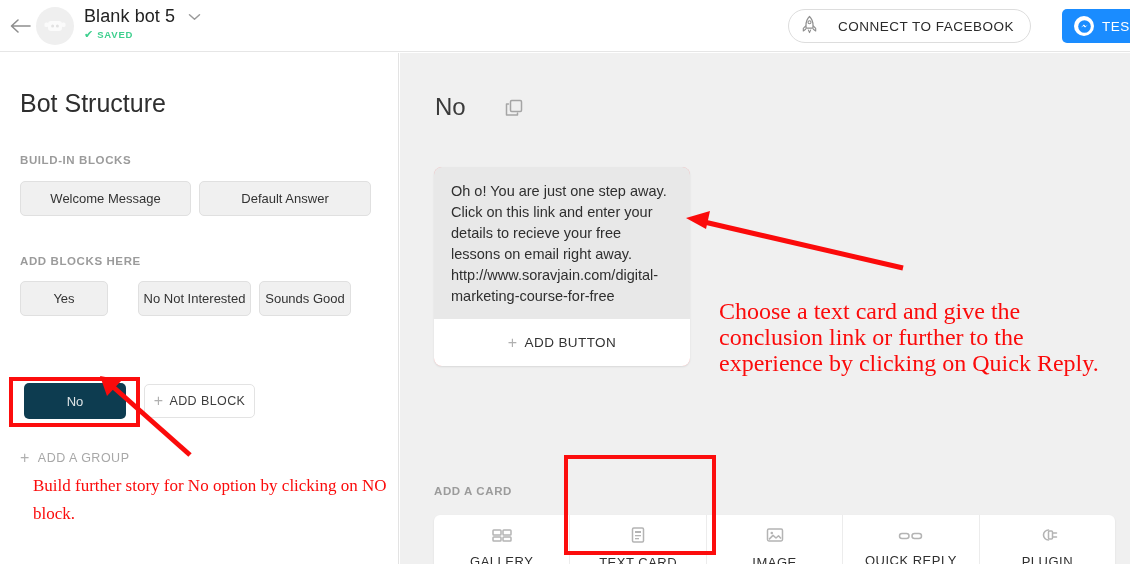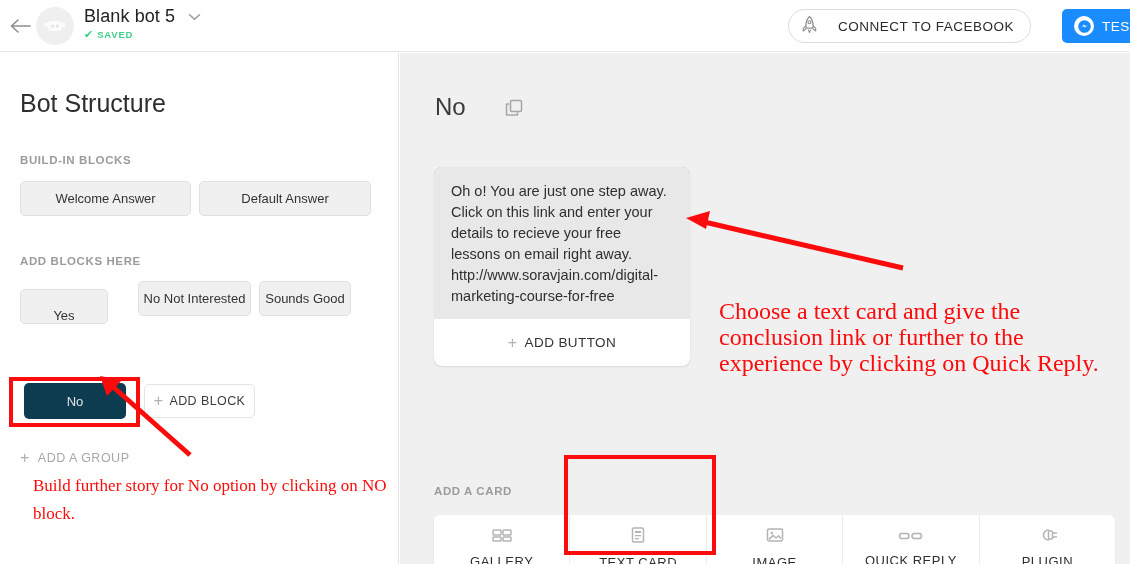--- a/index.html
+++ b/index.html
@@ -266,7 +266,7 @@
 
     <div class="sect-label sect-builtin">BUILD-IN BLOCKS</div>
     <div class="blk blk-welcome">
-      <span>Welcome Answer</span>
+      <span>Welcome Message</span>
     </div>
     <div class="blk blk-default">
       <span>Default Answer</span>

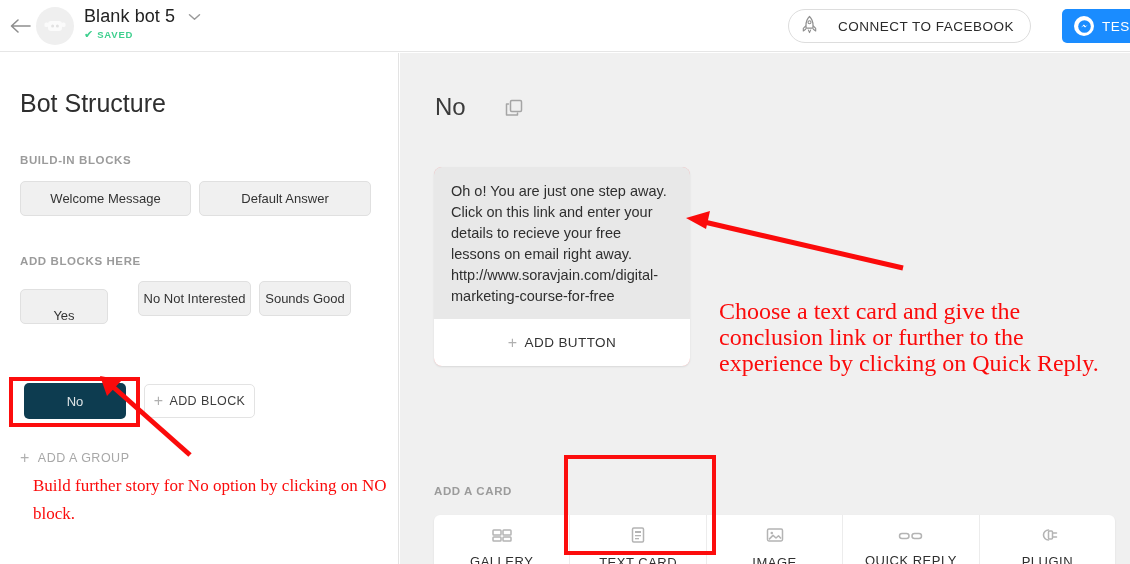--- a/index.html
+++ b/index.html
@@ -99,7 +99,7 @@
   }
   .blk-welcome { left: 20px; top: 128px; width: 171px; }
   .blk-default { left: 199px; top: 128px; width: 172px; }
-  .blk-yes { left: 20px; top: 236px; width: 88px; align-items: flex-end; }
+  .blk-yes { left: 20px; top: 228px; width: 88px; }
   .blk-nonot { left: 138px; top: 228px; width: 113px; justify-content: center; }
   .blk-sounds { left: 259px; top: 228px; width: 92px; }
 

